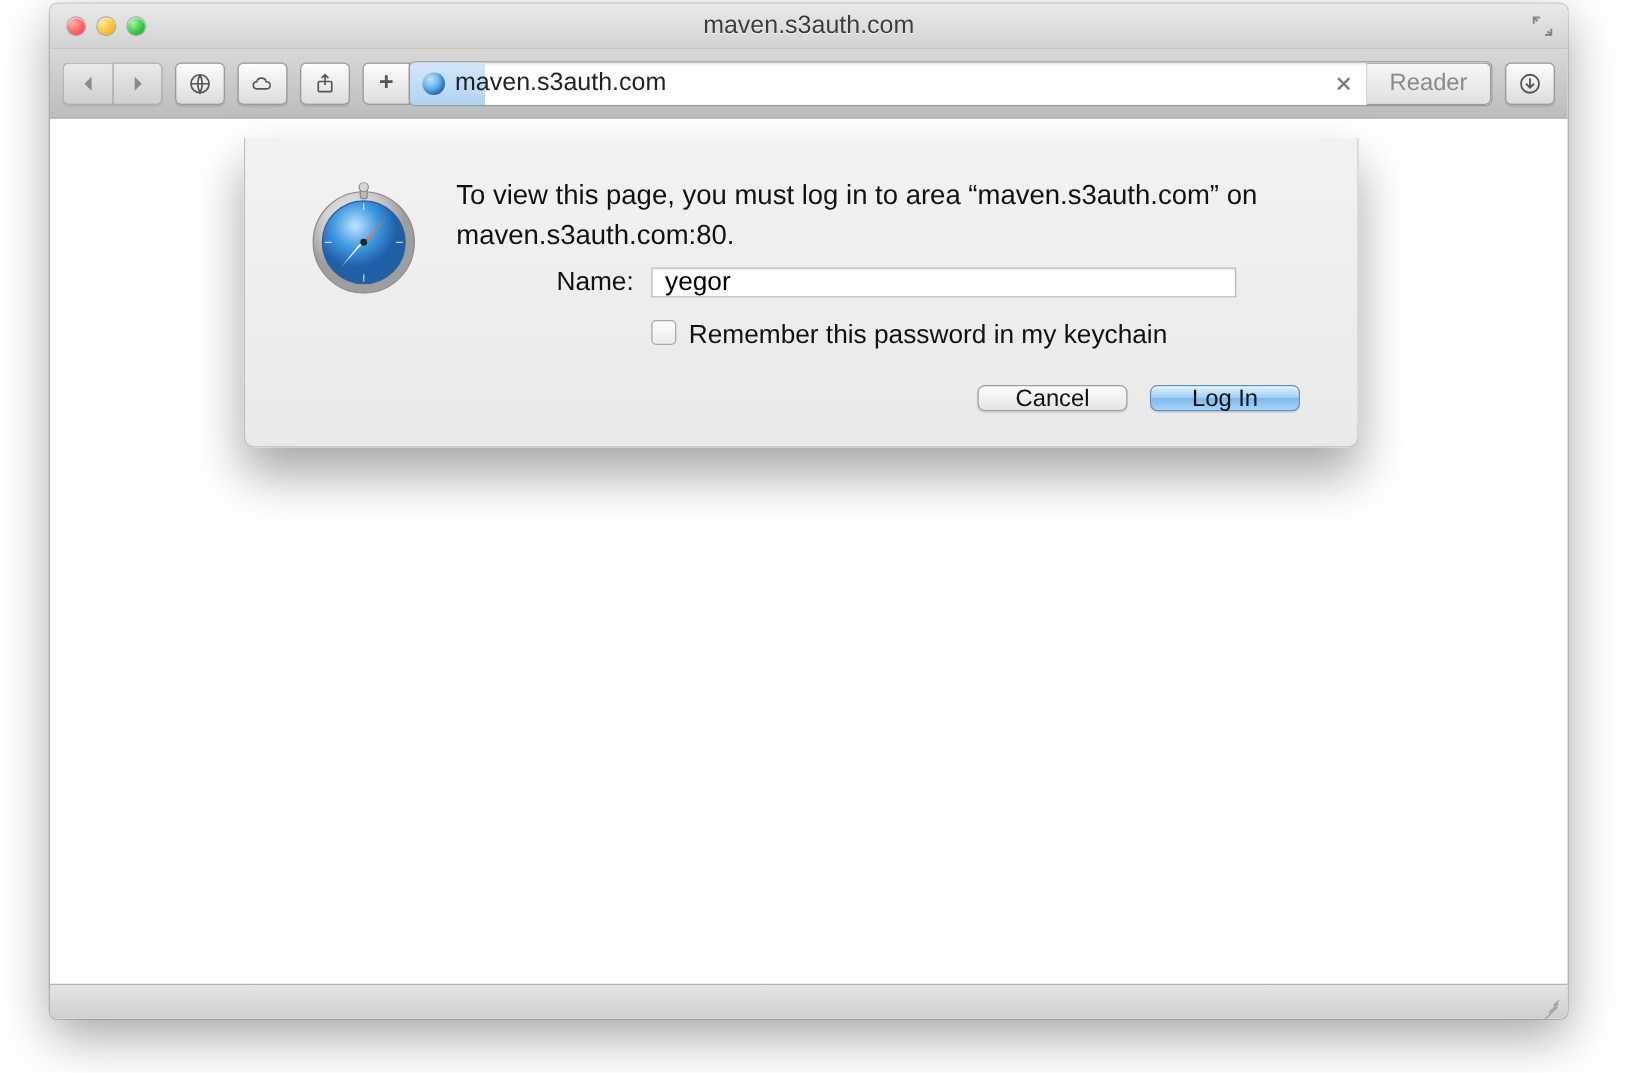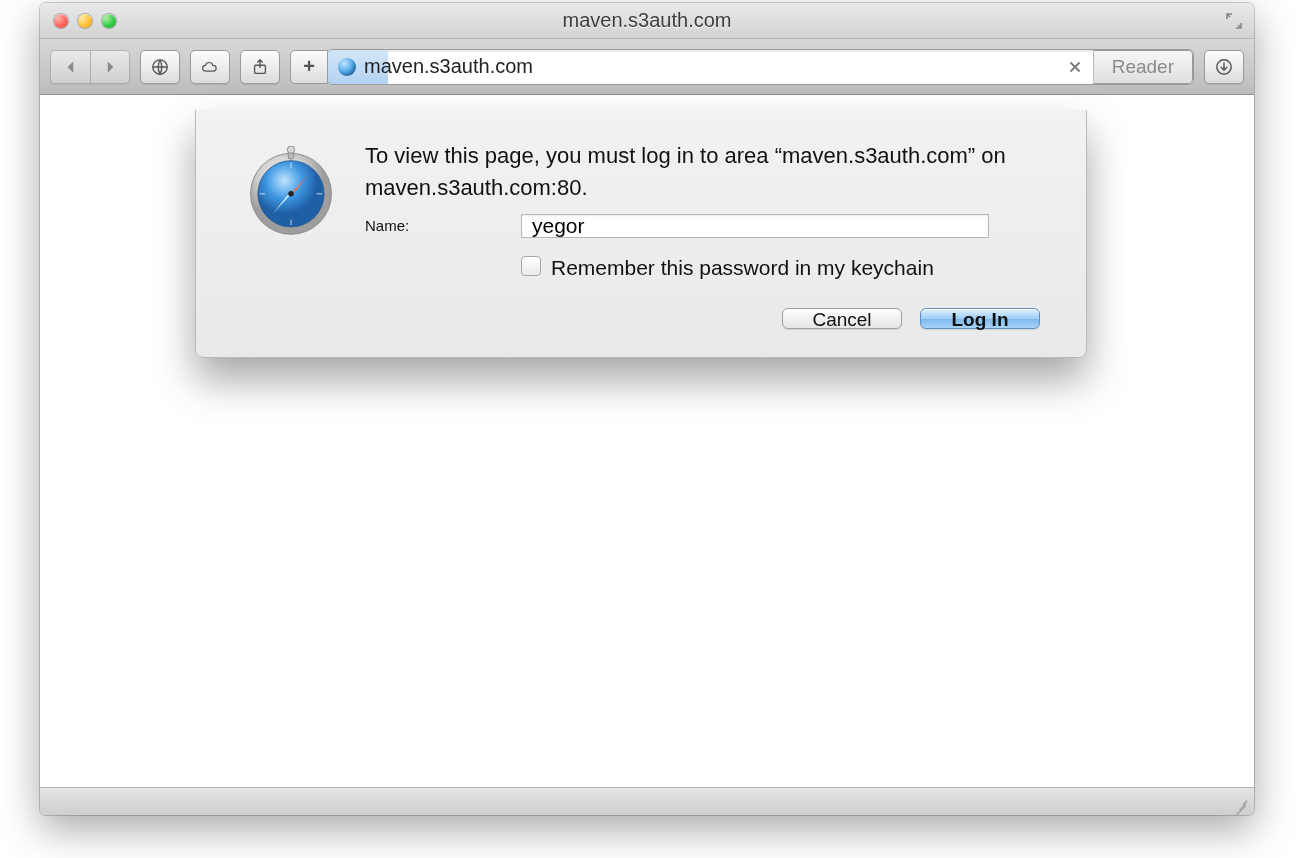--- a/index.html
+++ b/index.html
@@ -206,7 +206,8 @@
   }
   .form-label {
     width: 156px;
-    font-size: 15px;
+    text-align: right;
+    font-size: 21px;
     color: #111;
     padding-right: 14px;
   }

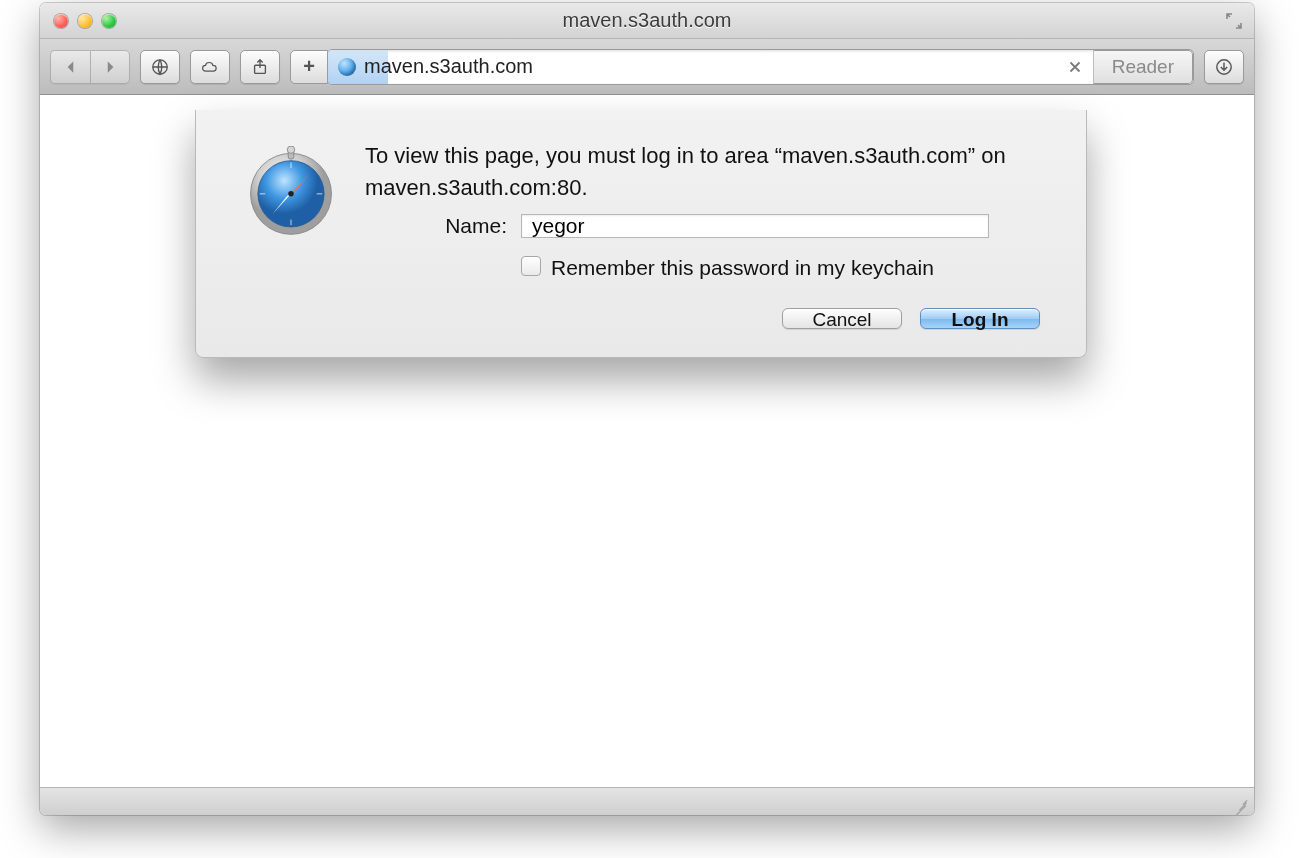--- a/index.html
+++ b/index.html
@@ -262,7 +262,6 @@
   .mac-btn.primary {
     background: linear-gradient(#def0ff,#9fcdf5 50%,#7cb9ee 51%,#a7d3f8);
     border-color: #5e8fc2;
-    font-weight: bold;
   }
 </style>
 </head>

